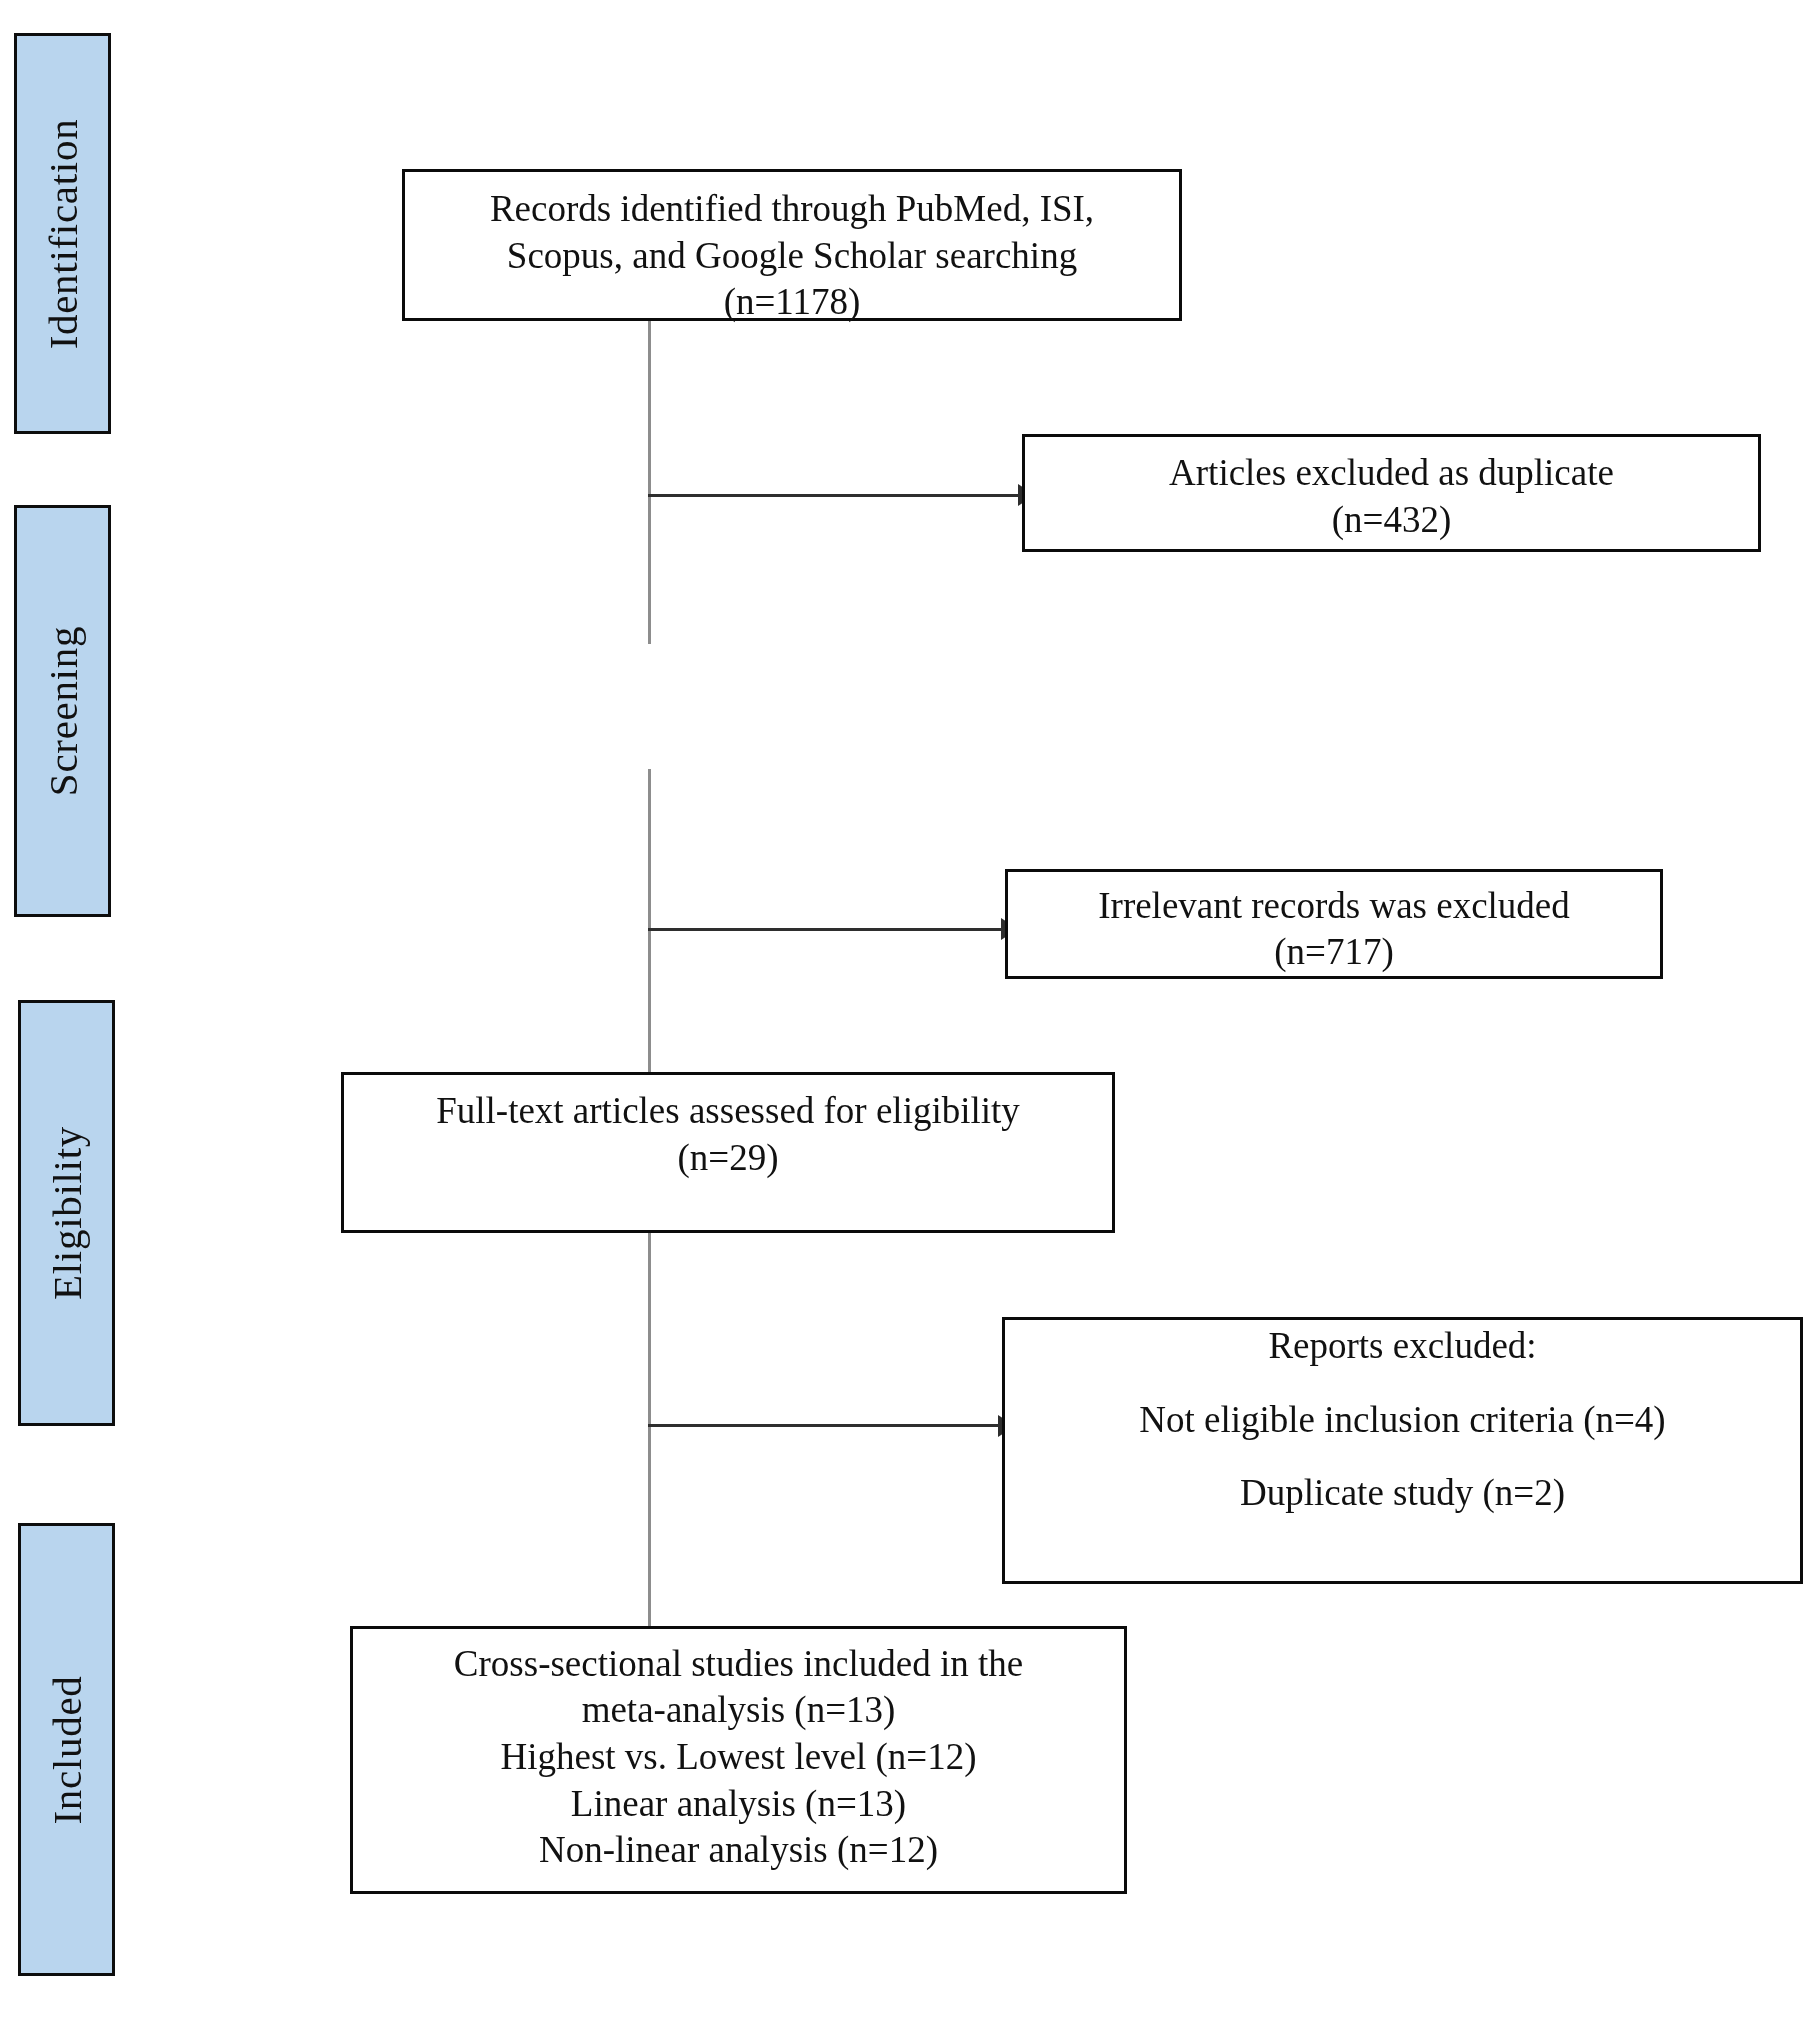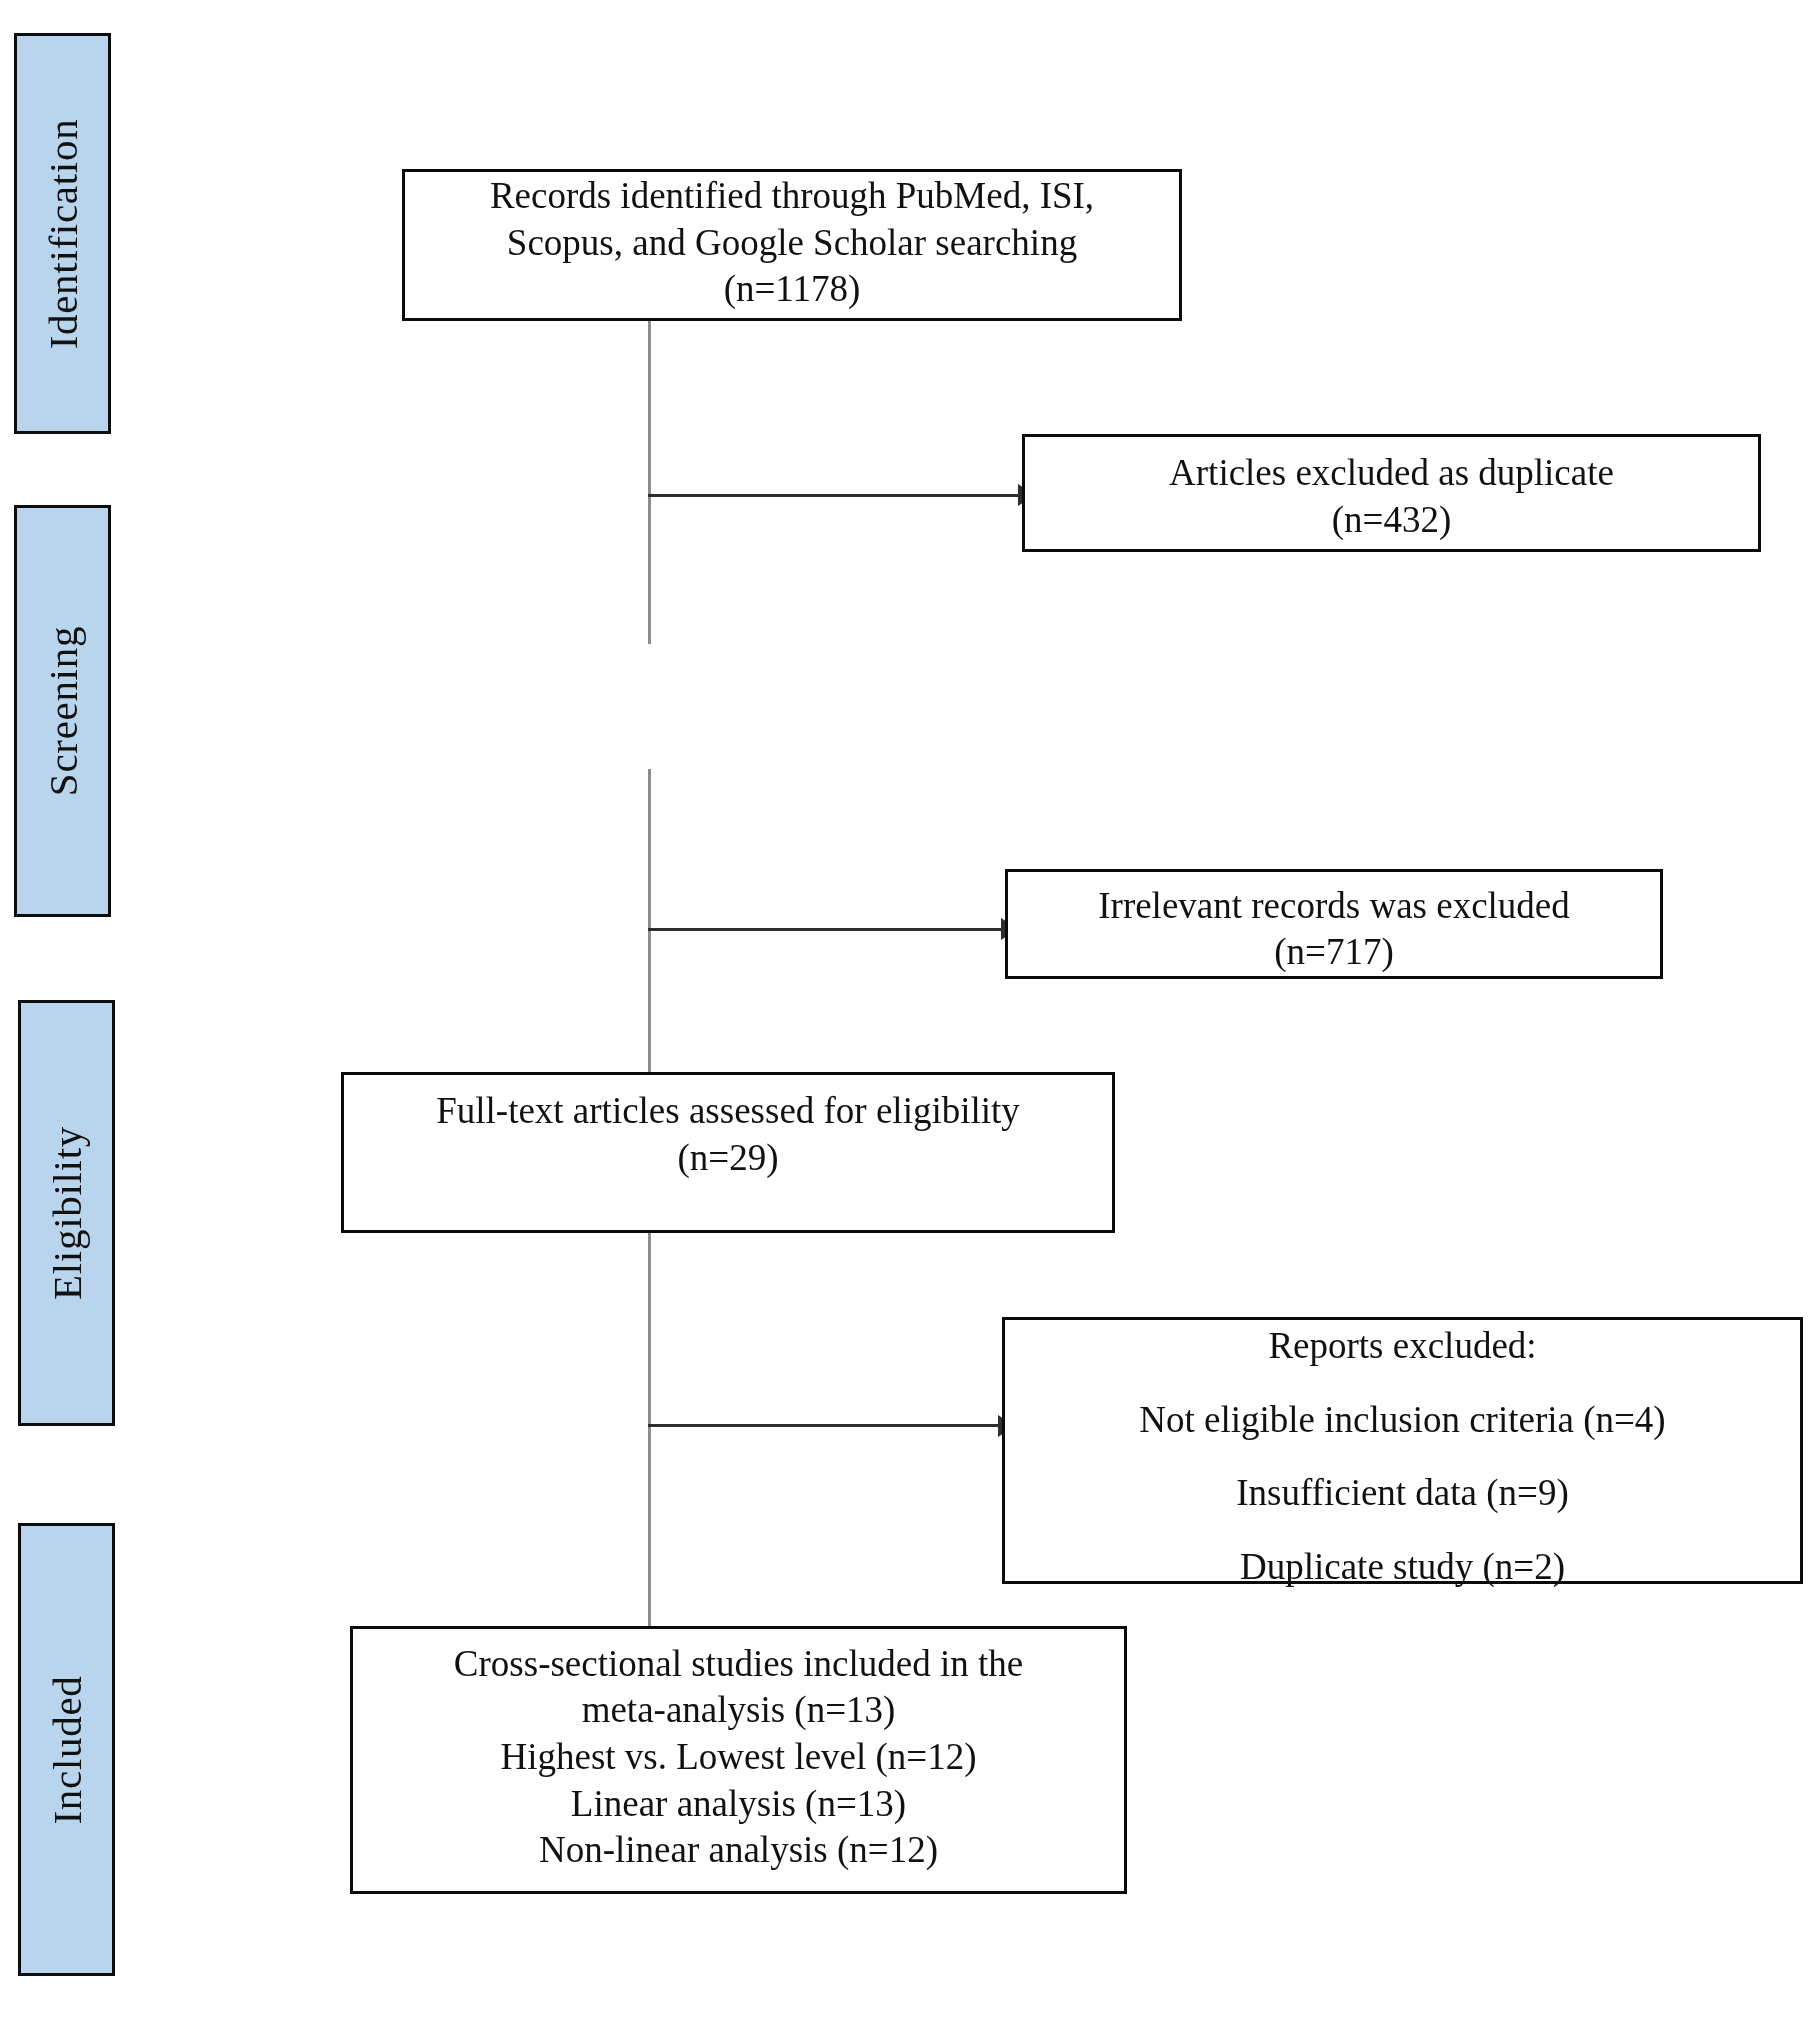--- a/index.html
+++ b/index.html
@@ -47,7 +47,7 @@
     display: flex;
     flex-direction: column;
     align-items: center;
-    padding-top: 1px;
+    padding-top: 14px;
   }
   .flow-box .line {
     display: block;

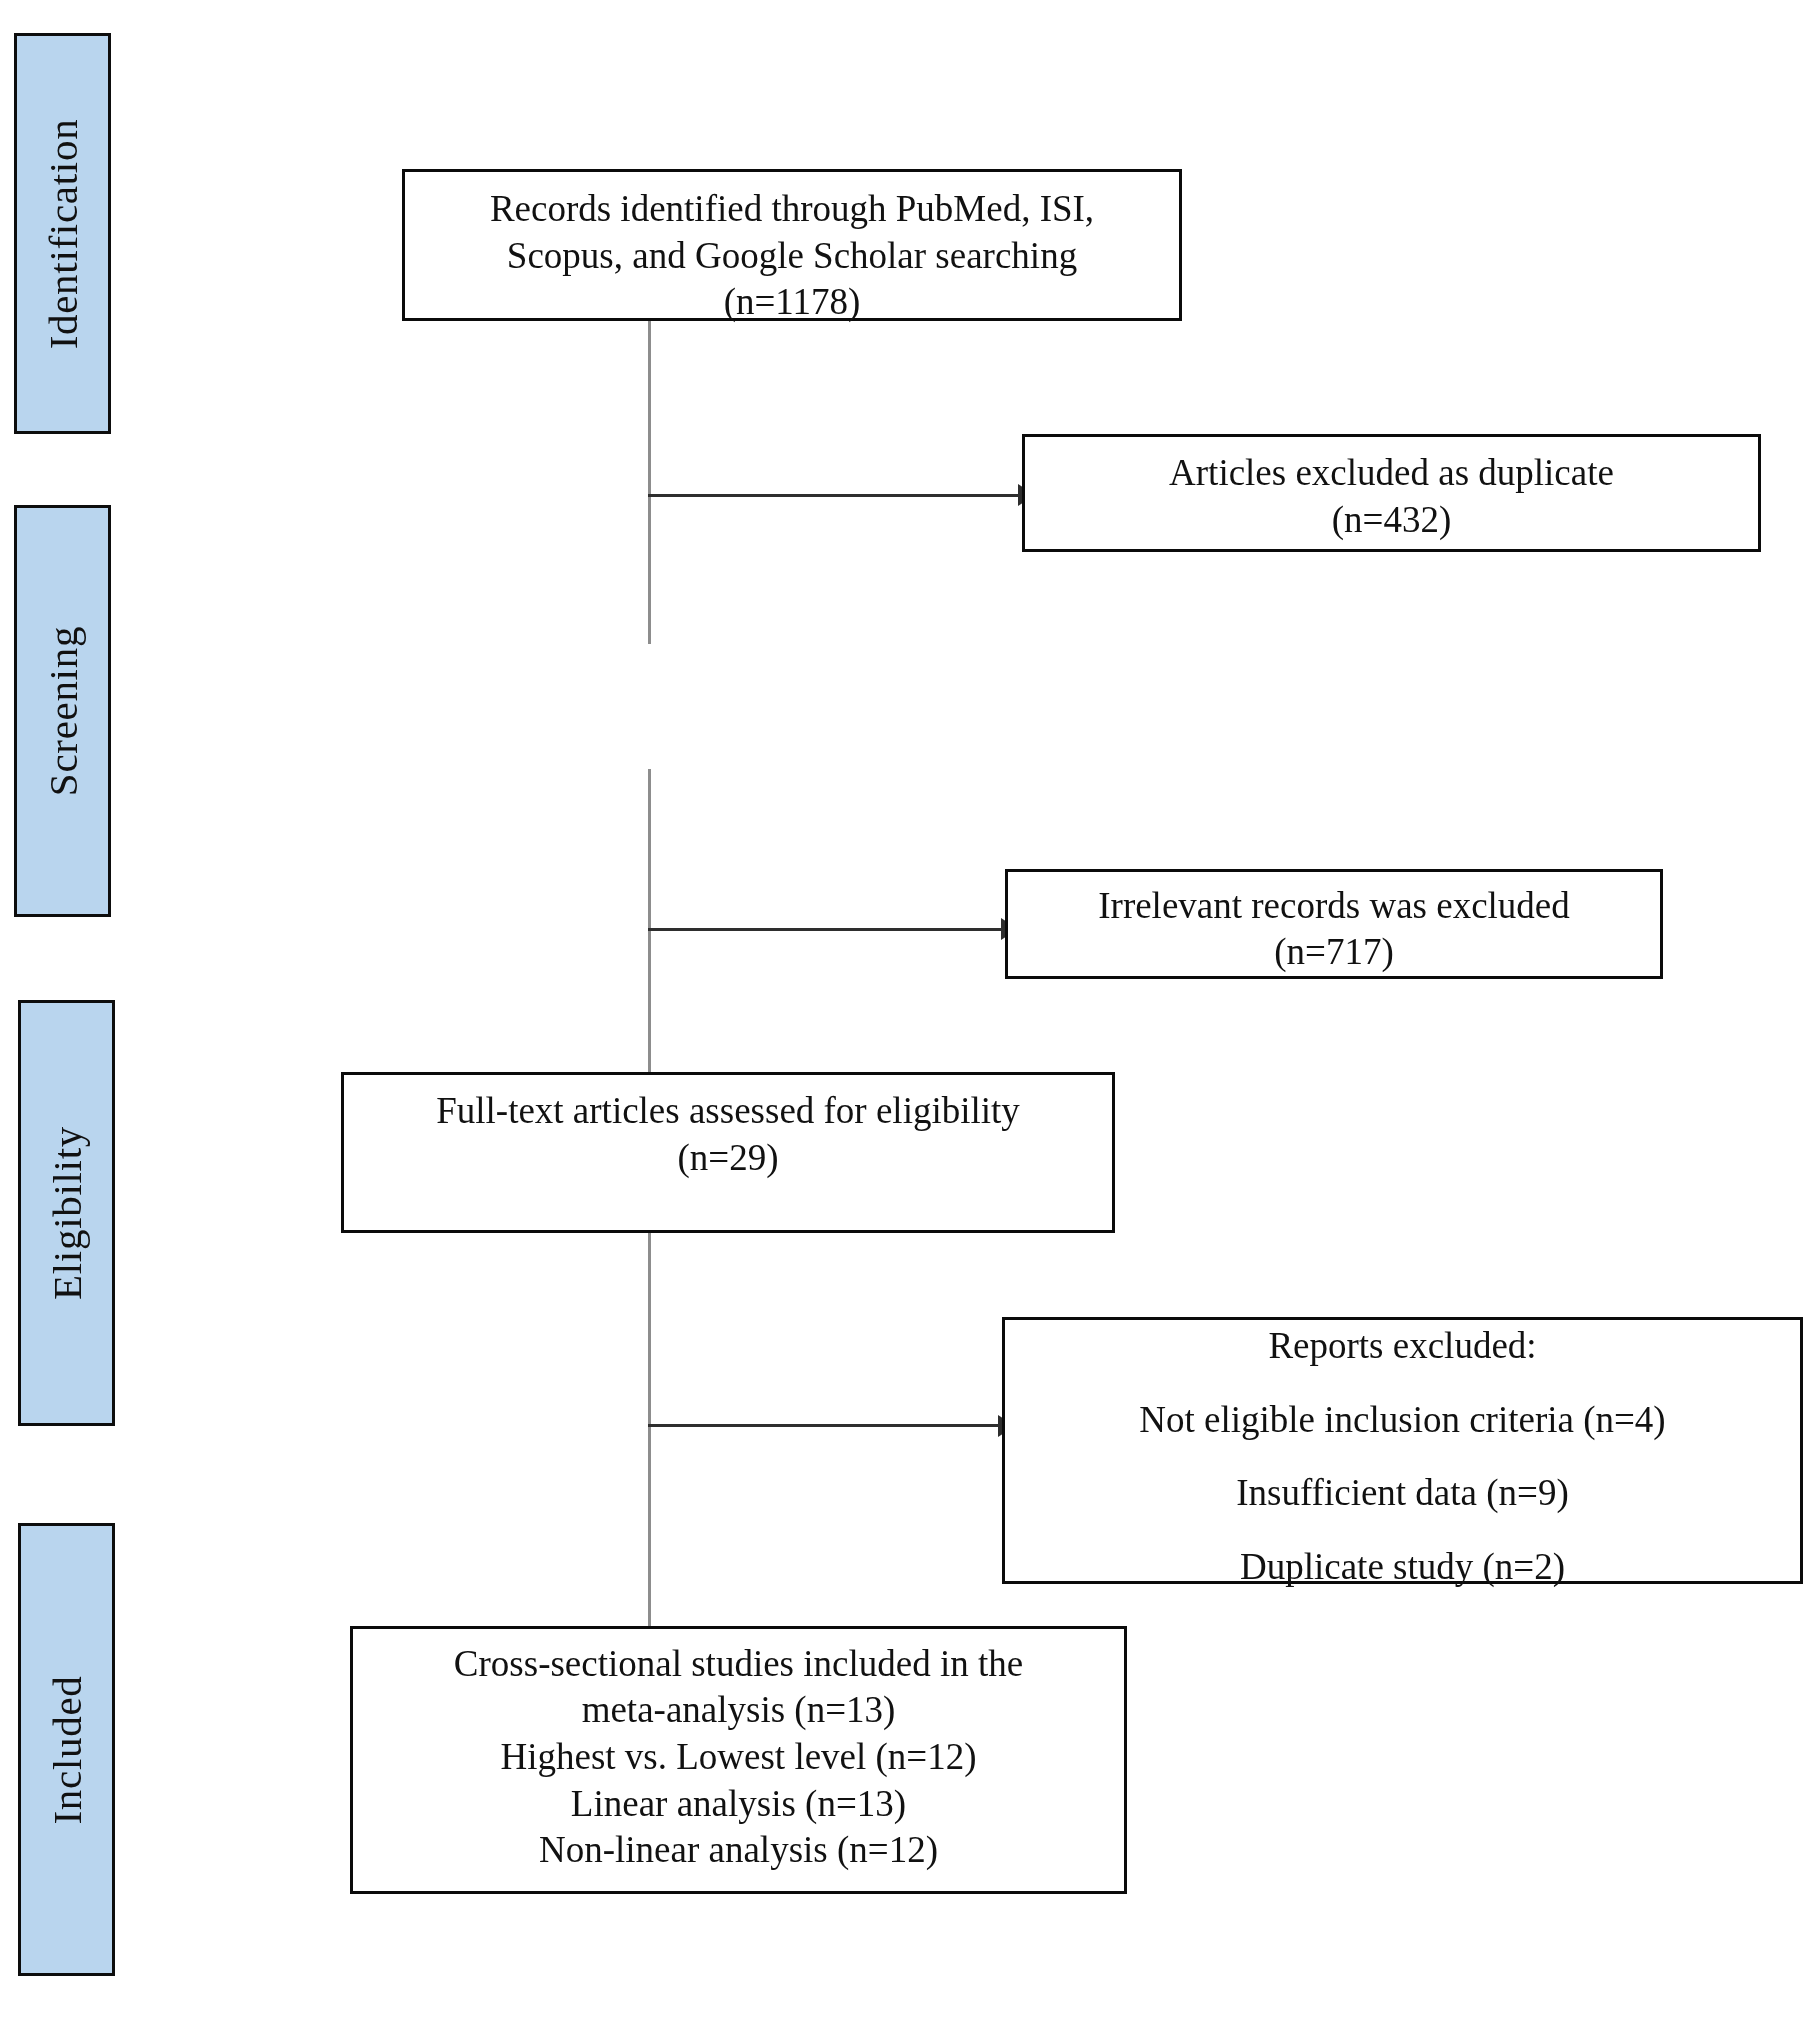--- a/index.html
+++ b/index.html
@@ -139,7 +139,6 @@
   <div class="flow-box" style="left:1002px; top:1317px; width:801px; height:267px; padding-top:3px;gap:27px;">
     <span class="line">Reports excluded:</span>
     <span class="line">Not eligible inclusion criteria (n=4)</span>
-    <span class="line">Insufficient data (n=9)</span>
     <span class="line">Duplicate study (n=2)</span>
   </div>
 

